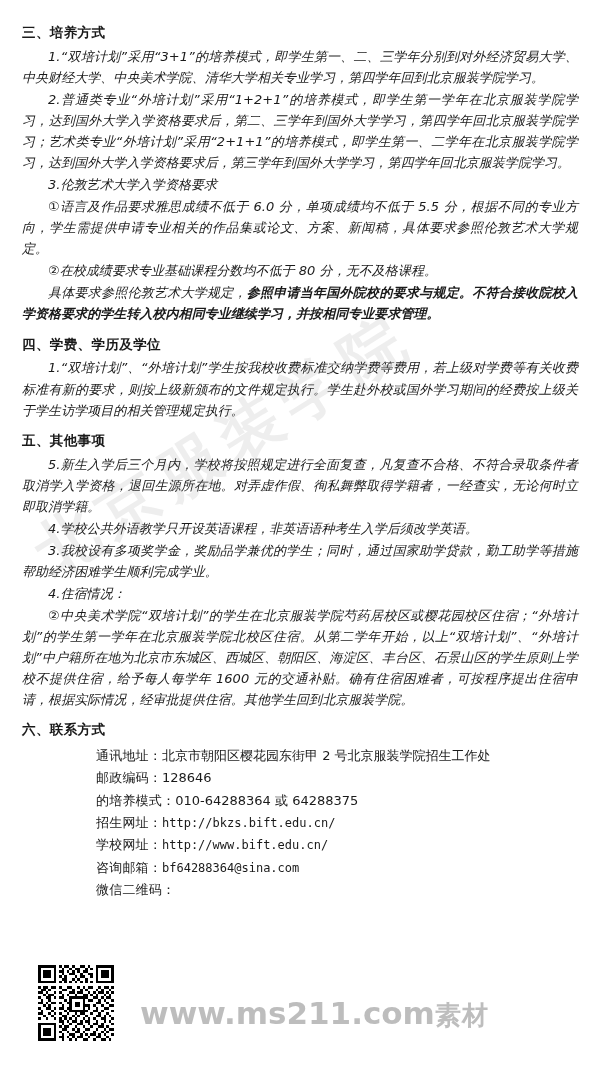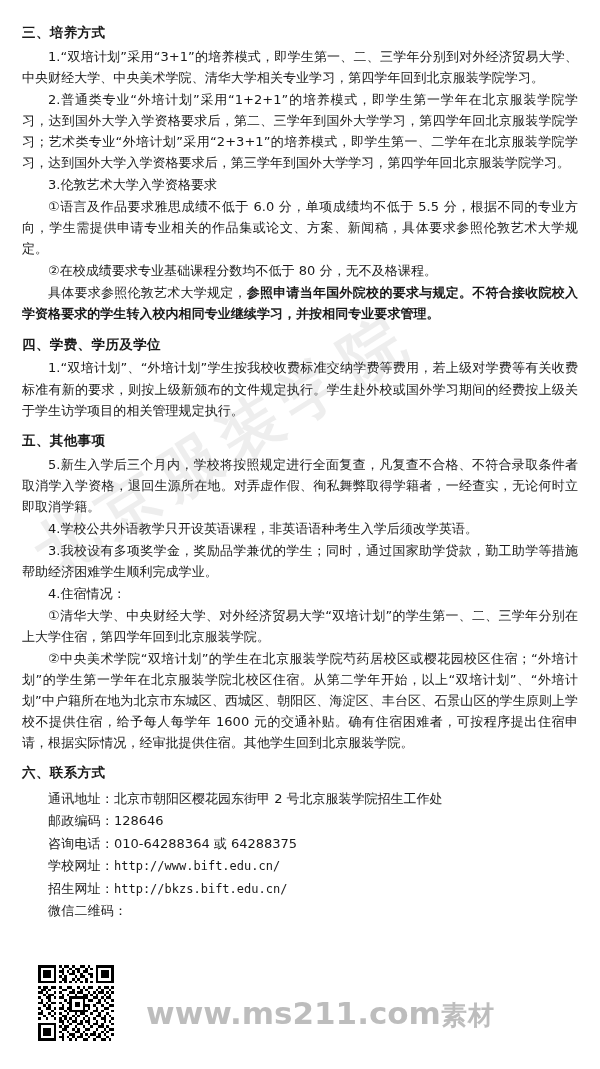--- a/index.html
+++ b/index.html
@@ -37,6 +37,7 @@
     text-align: justify;
     text-justify: inter-ideograph;
     letter-spacing: 0.05px;
+    font-style: italic;
   }
   p.ind {
     text-indent: 26px;

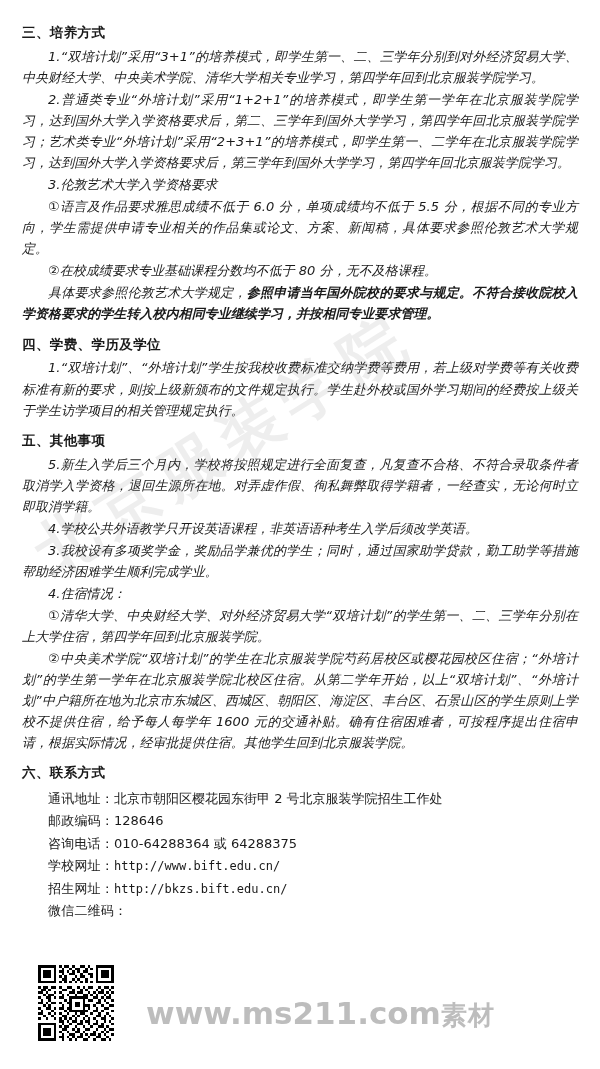--- a/index.html
+++ b/index.html
@@ -115,7 +115,7 @@
 
   <div class="sec-head first">三、培养方式</div>
   <p class="para ind">1.“双培计划”采用“3+1”的培养模式，即学生第一、二、三学年分别到对外经济贸易大学、中央财经大学、中央美术学院、清华大学相关专业学习，第四学年回到北京服装学院学习。</p>
-  <p class="para ind">2.普通类专业“外培计划”采用“1+2+1”的培养模式，即学生第一学年在北京服装学院学习，达到国外大学入学资格要求后，第二、三学年到国外大学学习，第四学年回北京服装学院学习；艺术类专业“外培计划”采用“2+3+1”的培养模式，即学生第一、二学年在北京服装学院学习，达到国外大学入学资格要求后，第三学年到国外大学学习，第四学年回北京服装学院学习。</p>
+  <p class="para ind">2.普通类专业“外培计划”采用“1+2+1”的培养模式，即学生第一学年在北京服装学院学习，达到国外大学入学资格要求后，第二、三学年到国外大学学习，第四学年回北京服装学院学习；艺术类专业“外培计划”采用“2+1+1”的培养模式，即学生第一、二学年在北京服装学院学习，达到国外大学入学资格要求后，第三学年到国外大学学习，第四学年回北京服装学院学习。</p>
   <p class="para ind">3.伦敦艺术大学入学资格要求</p>
   <p class="para ind">①语言及作品要求雅思成绩不低于 6.0 分，单项成绩均不低于 5.5 分，根据不同的专业方向，学生需提供申请专业相关的作品集或论文、方案、新闻稿，具体要求参照伦敦艺术大学规定。</p>
   <p class="para ind">②在校成绩要求专业基础课程分数均不低于 80 分，无不及格课程。</p>

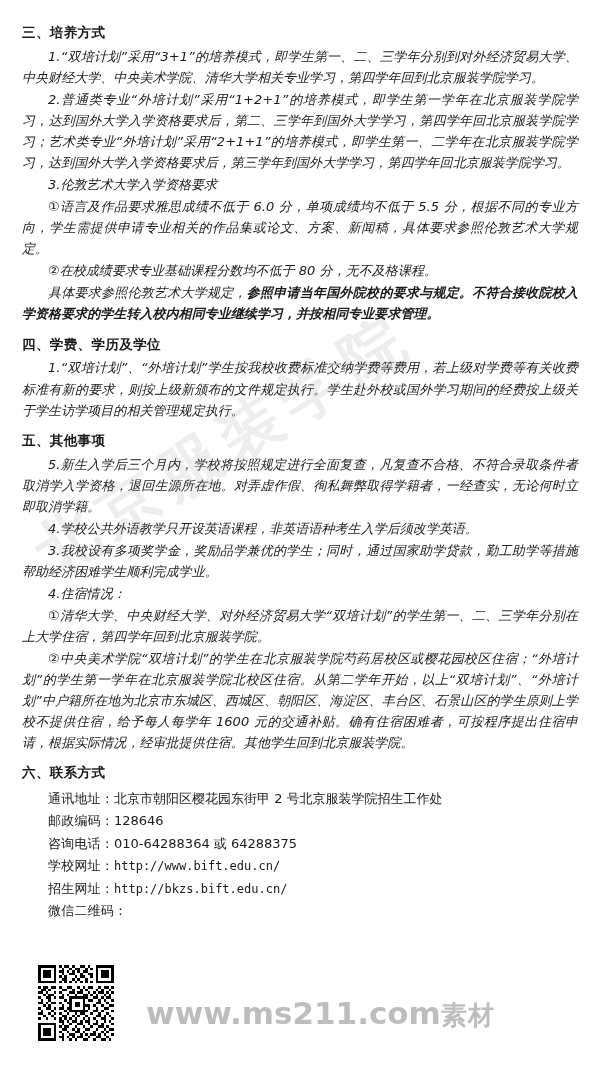--- a/index.html
+++ b/index.html
@@ -130,7 +130,6 @@
   <p class="para ind">4.学校公共外语教学只开设英语课程，非英语语种考生入学后须改学英语。</p>
   <p class="para ind">3.我校设有多项奖学金，奖励品学兼优的学生；同时，通过国家助学贷款，勤工助学等措施帮助经济困难学生顺利完成学业。</p>
   <p class="para ind">4.住宿情况：</p>
-  <p class="para ind">①清华大学、中央财经大学、对外经济贸易大学“双培计划”的学生第一、二、三学年分别在上大学住宿，第四学年回到北京服装学院。</p>
   <p class="para ind">②中央美术学院“双培计划”的学生在北京服装学院芍药居校区或樱花园校区住宿；“外培计划”的学生第一学年在北京服装学院北校区住宿。从第二学年开始，以上“双培计划”、“外培计划”中户籍所在地为北京市东城区、西城区、朝阳区、海淀区、丰台区、石景山区的学生原则上学校不提供住宿，给予每人每学年 1600 元的交通补贴。确有住宿困难者，可按程序提出住宿申请，根据实际情况，经审批提供住宿。其他学生回到北京服装学院。</p>
 
   <div class="sec-head">六、联系方式</div>

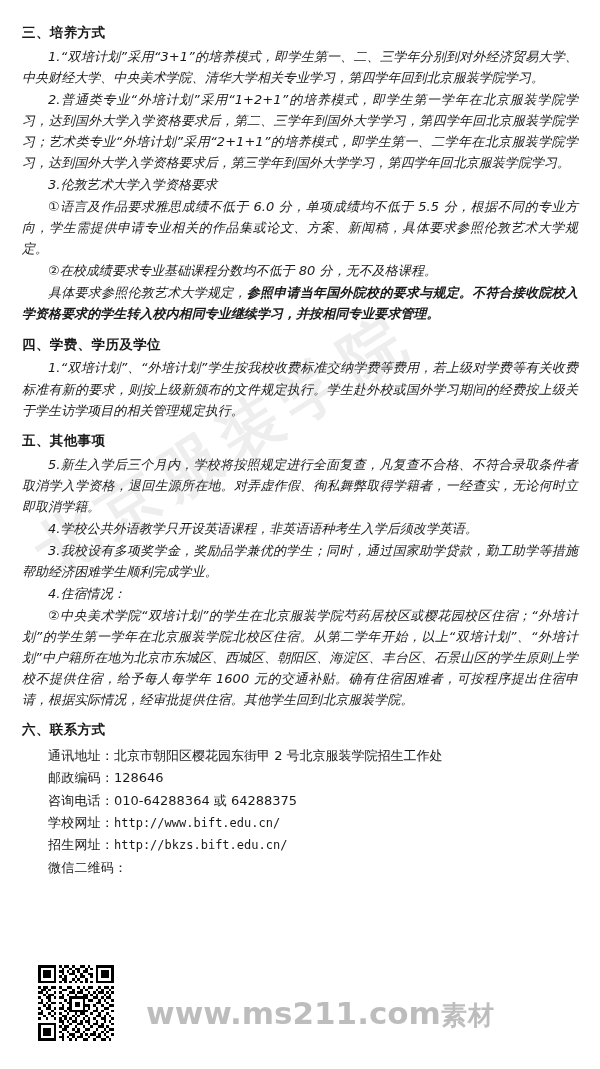--- a/index.html
+++ b/index.html
@@ -56,6 +56,7 @@
   }
   .contact-line .label {
     letter-spacing: 0.2px;
+    margin-left: 48px;
   }
   .contact-line .mono {
     font-family: "DejaVu Sans Mono", "Liberation Mono", monospace;

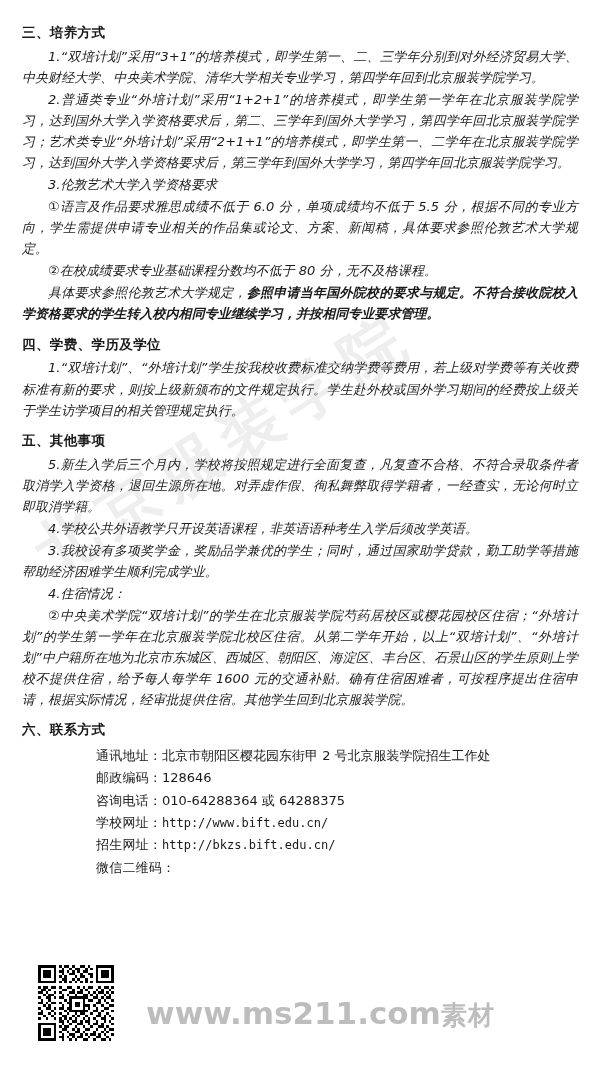--- a/index.html
+++ b/index.html
@@ -137,7 +137,7 @@
   <div class="contact-block">
     <p class="contact-line"><span class="label">通讯地址：</span><span>北京市朝阳区樱花园东街甲 2 号北京服装学院招生工作处</span></p>
     <p class="contact-line"><span class="label">邮政编码：</span><span>128646</span></p>
-    <p class="contact-line"><span class="label">咨询电话：</span><span>010-64288364 或 64288375</span></p>
+    <p class="contact-line"><span class="label">的培养模式：</span><span>010-64288364 或 64288375</span></p>
     <p class="contact-line"><span class="label">学校网址：</span><span class="mono">http://www.bift.edu.cn/</span></p>
     <p class="contact-line"><span class="label">招生网址：</span><span class="mono">http://bkzs.bift.edu.cn/</span></p>
     <p class="contact-line"><span class="label">微信二维码：</span></p>

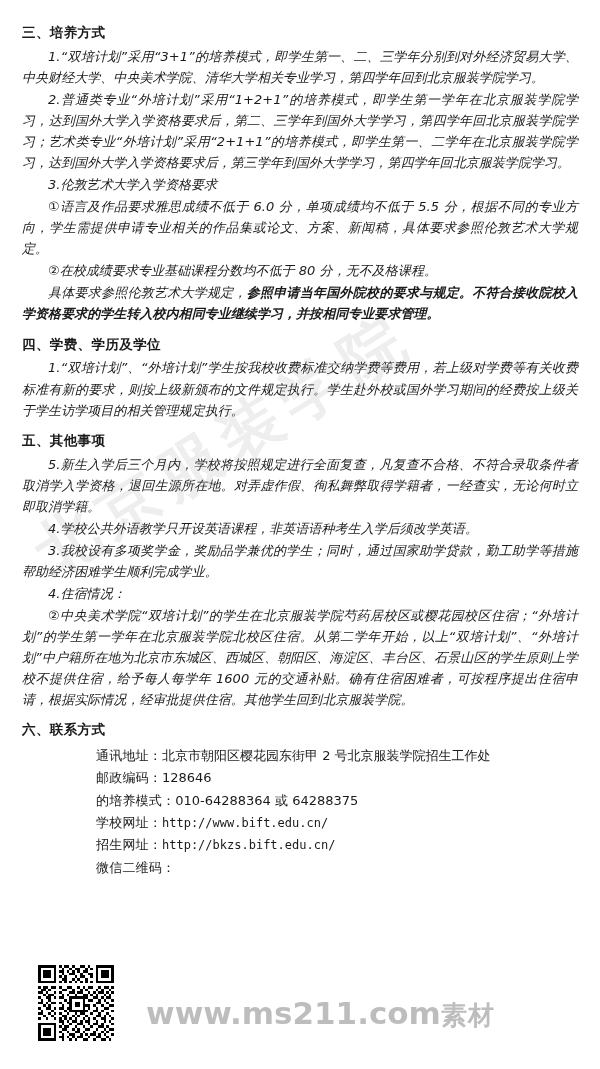--- a/index.html
+++ b/index.html
@@ -138,8 +138,8 @@
     <p class="contact-line"><span class="label">通讯地址：</span><span>北京市朝阳区樱花园东街甲 2 号北京服装学院招生工作处</span></p>
     <p class="contact-line"><span class="label">邮政编码：</span><span>128646</span></p>
     <p class="contact-line"><span class="label">的培养模式：</span><span>010-64288364 或 64288375</span></p>
+    <p class="contact-line"><span class="label">招生网址：</span><span class="mono">http://bkzs.bift.edu.cn/</span></p>
     <p class="contact-line"><span class="label">学校网址：</span><span class="mono">http://www.bift.edu.cn/</span></p>
-    <p class="contact-line"><span class="label">招生网址：</span><span class="mono">http://bkzs.bift.edu.cn/</span></p>
     <p class="contact-line"><span class="label">微信二维码：</span></p>
   </div>
 

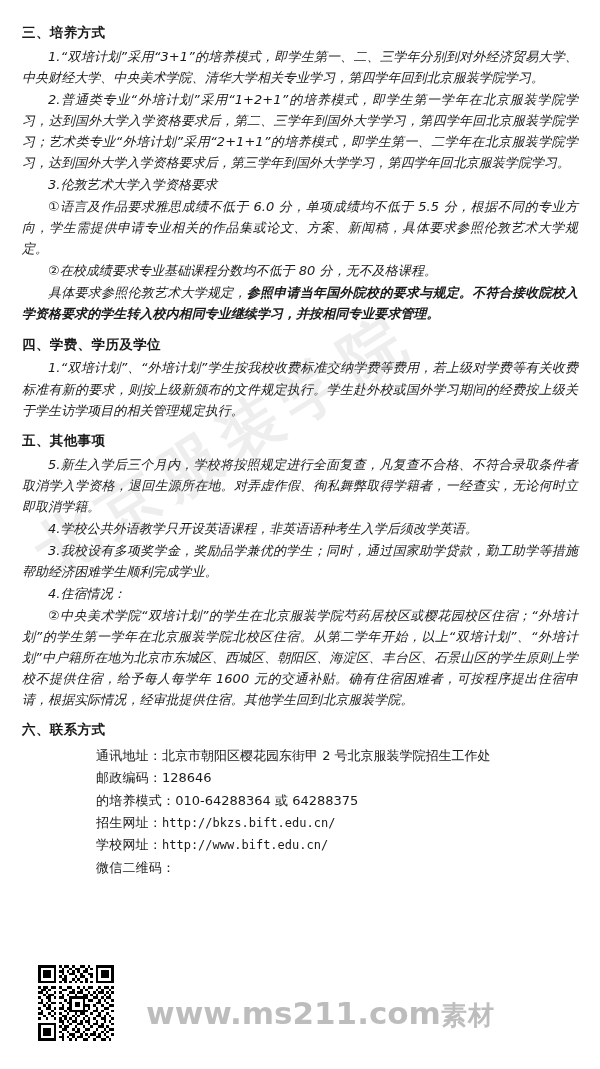--- a/index.html
+++ b/index.html
@@ -140,6 +140,7 @@
     <p class="contact-line"><span class="label">的培养模式：</span><span>010-64288364 或 64288375</span></p>
     <p class="contact-line"><span class="label">招生网址：</span><span class="mono">http://bkzs.bift.edu.cn/</span></p>
     <p class="contact-line"><span class="label">学校网址：</span><span class="mono">http://www.bift.edu.cn/</span></p>
+    <p class="contact-line"><span class="label">咨询邮箱：</span><span class="mono">bf64288364@sina.com</span></p>
     <p class="contact-line"><span class="label">微信二维码：</span></p>
   </div>
 

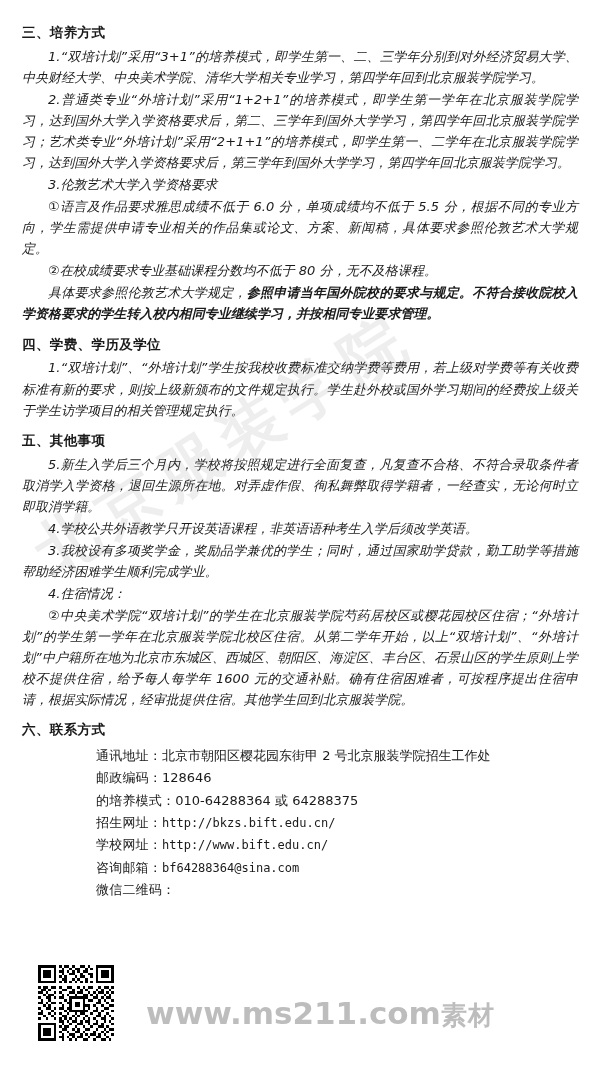--- a/index.html
+++ b/index.html
@@ -94,7 +94,7 @@
   }
   .wm-bottom {
     position: absolute;
-    left: 146px;
+    left: 140px;
     top: 995px;
     pointer-events: none;
     font-size: 31px;

